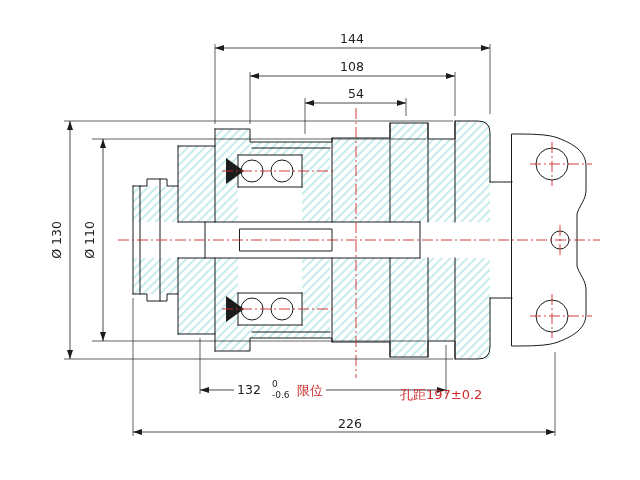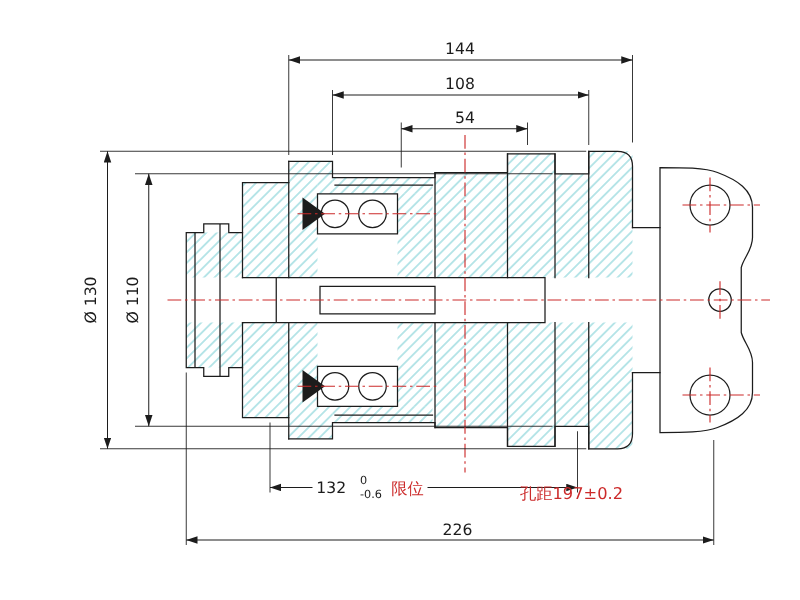--- a/index.html
+++ b/index.html
@@ -3,7 +3,7 @@
 <meta charset="utf-8">
 <style>
   html,body{margin:0;padding:0;background:#ffffff;width:640px;height:480px;overflow:hidden;}
-  .page{width:576px;height:480px;background:#fff;position:relative;font-family:"DejaVu Sans",sans-serif;padding-left:16px;}
+  .page{width:576px;height:480px;background:#fff;position:relative;font-family:"DejaVu Sans",sans-serif;}
   svg{display:block;}
   .outl{fill:none;stroke-width:1;stroke-linecap:square;}
   .cl{fill:none;stroke-width:0.9;stroke-dasharray:11 3 2 3;}

